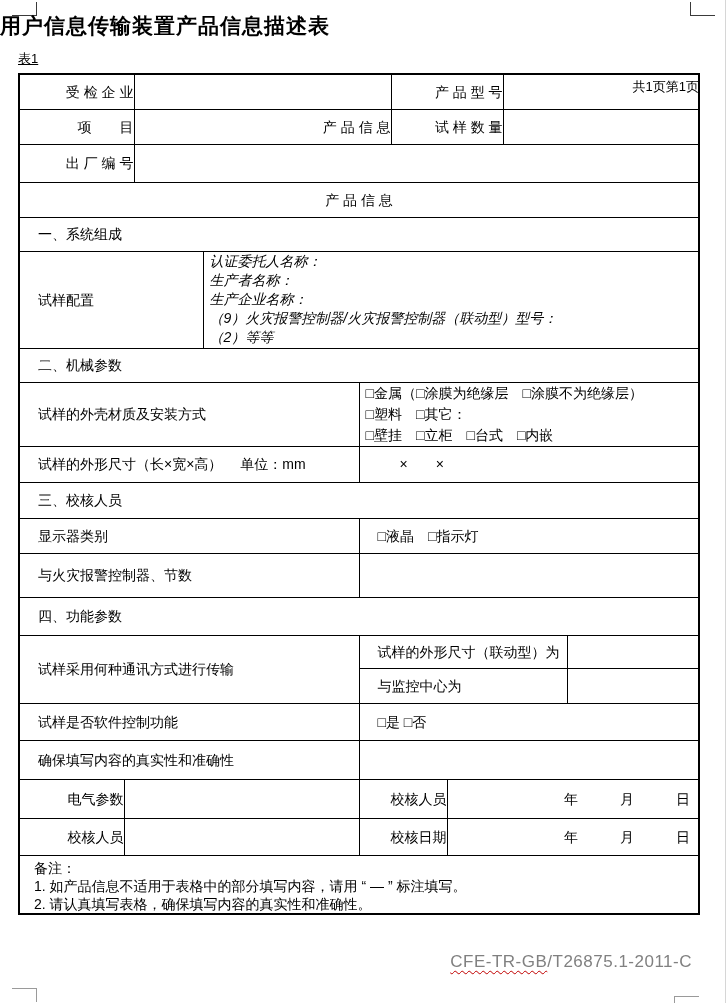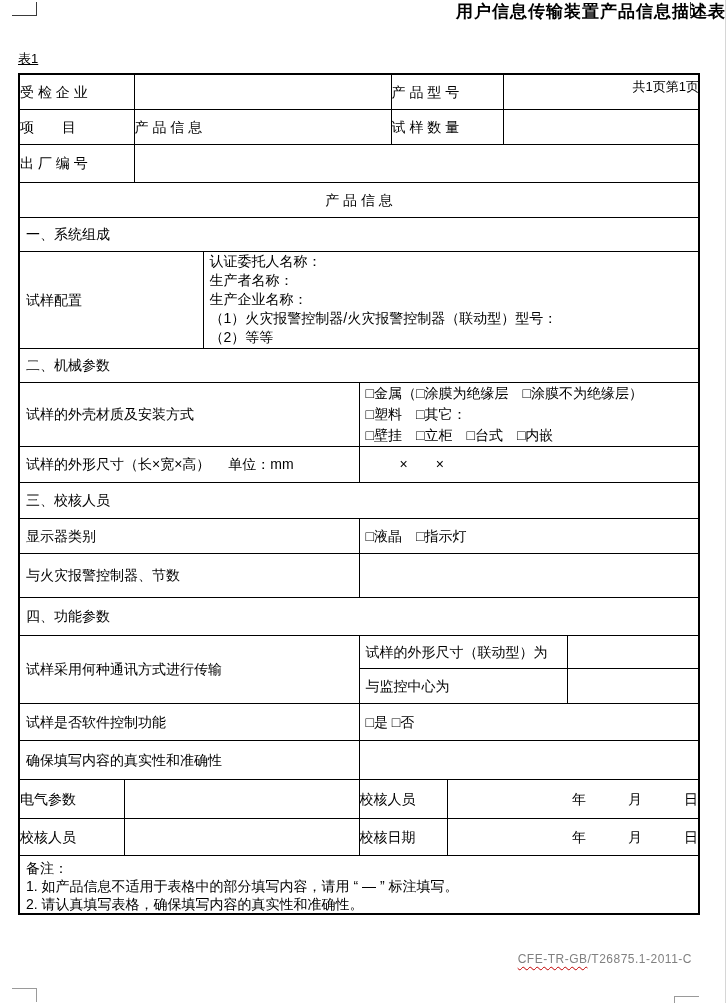--- a/index.html
+++ b/index.html
@@ -14,8 +14,8 @@
   .mark-br{left:674px;top:996px;height:6px;border-left:1px solid #9a9a9a;border-top:1px solid #9a9a9a;}
   .edge-right{position:absolute;right:0;top:0;width:1px;height:100%;background:#d6d6d6;}
 
-  .doc-title{position:absolute;left:0;top:0;width:726px;text-align:right;
-             font-size:17px;font-weight:bold;letter-spacing:1px;}
+  .doc-title{position:absolute;left:0;top:12px;width:726px;text-align:left;
+             font-size:21px;font-weight:bold;letter-spacing:1px;}
   .meta{position:absolute;left:18px;top:50px;width:681px;height:18px;font-size:13px;}
   .meta .left{float:left;text-decoration:underline;}
   .meta .right{float:right;margin-top:28px;}

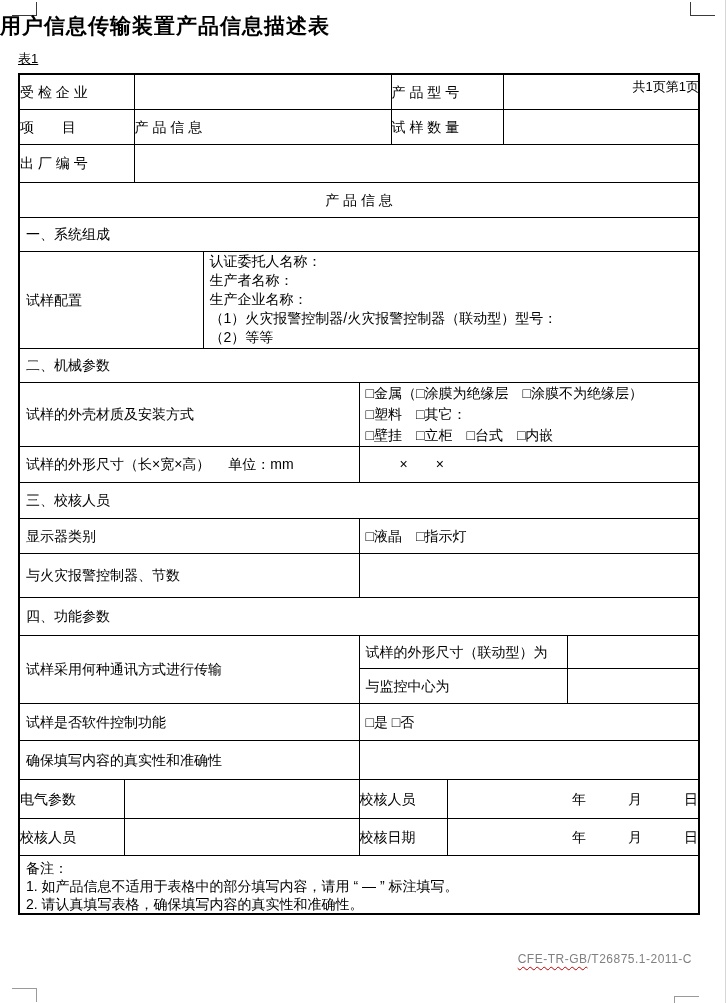--- a/index.html
+++ b/index.html
@@ -23,7 +23,7 @@
   table.form{position:absolute;left:18px;top:73px;width:681px;border-collapse:collapse;
              table-layout:fixed;border:2px solid #000;}
   td{border:1px solid #000;font-size:14px;vertical-align:middle;padding:0;overflow:hidden;line-height:18px;}
-  td.tc{text-align:left;}
+  td.tc{text-align:right;}
   td.tl{text-align:left;padding-left:6px;}
   td.banner{text-align:center;}
   .multiline div{padding-left:6px;}

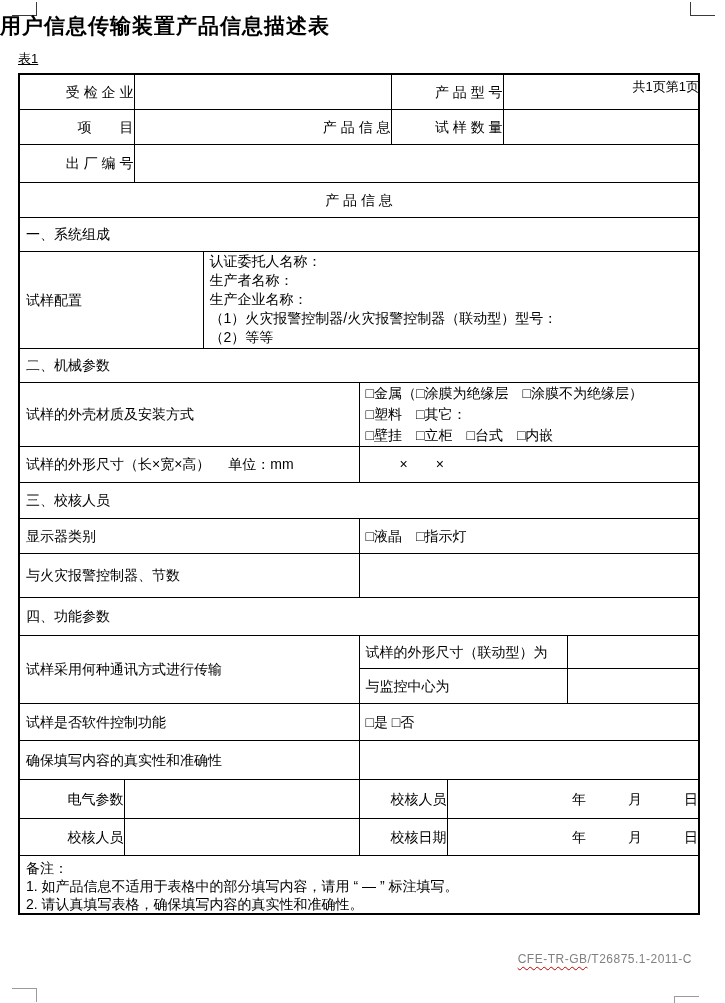--- a/index.html
+++ b/index.html
@@ -24,7 +24,7 @@
              table-layout:fixed;border:2px solid #000;}
   td{border:1px solid #000;font-size:14px;vertical-align:middle;padding:0;overflow:hidden;line-height:18px;}
   td.tc{text-align:right;}
-  td.tl{text-align:left;padding-left:6px;}
+  td.tl{text-align:left;padding-left:18px;}
   td.banner{text-align:center;}
   .multiline div{padding-left:6px;}
   .cfg div{line-height:19px;}

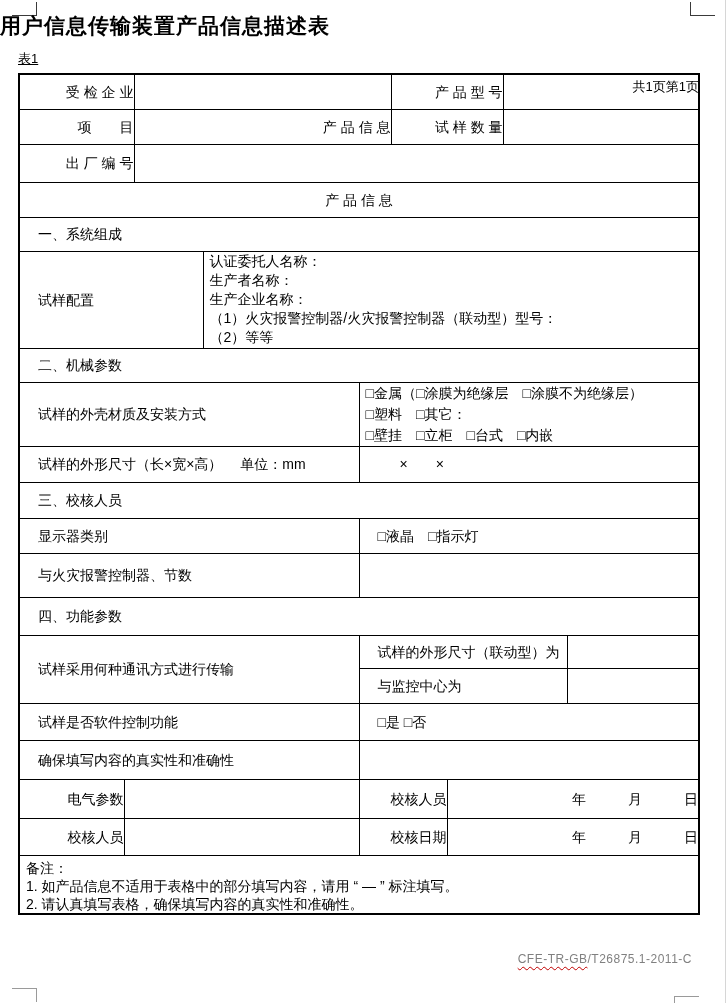--- a/index.html
+++ b/index.html
@@ -27,7 +27,7 @@
   td.tl{text-align:left;padding-left:18px;}
   td.banner{text-align:center;}
   .multiline div{padding-left:6px;}
-  .cfg div{line-height:19px;}
+  .cfg div{line-height:19px;font-style:italic;}
   .opts div{line-height:21px;}
   td.size-val{padding-left:40px;text-align:left;}
   td.date{ text-align:right;}

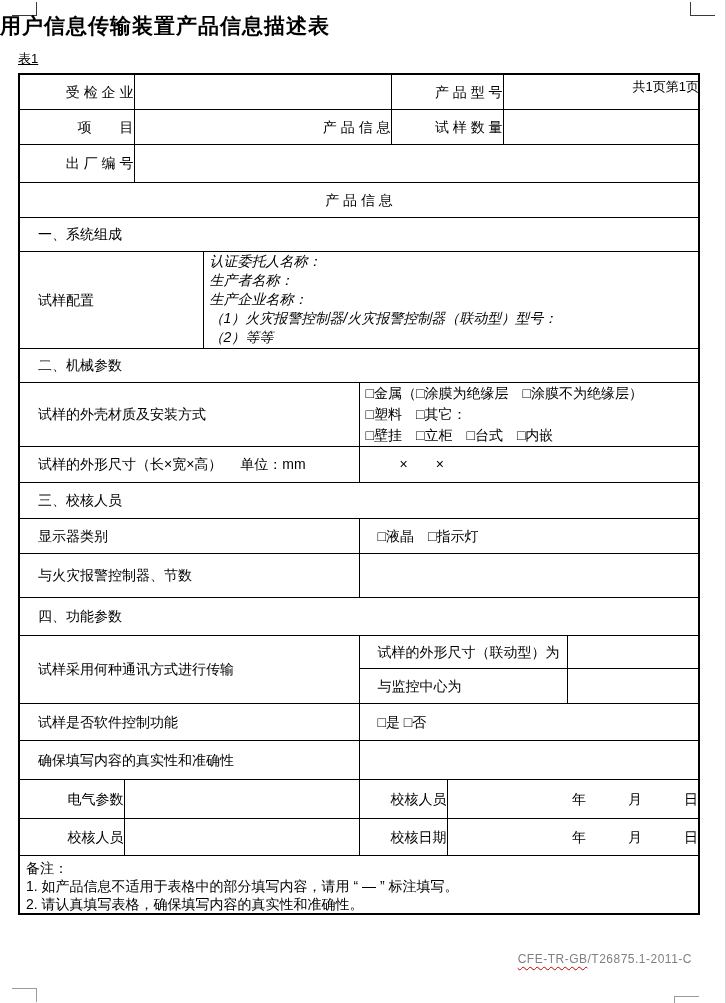--- a/index.html
+++ b/index.html
@@ -102,7 +102,7 @@
         <div>认证委托人名称：</div>
         <div>生产者名称：</div>
         <div>生产企业名称：</div>
-        <div>（1）火灾报警控制器/火灾报警控制器（联动型）型号：</div>
+        <div>（9）火灾报警控制器/火灾报警控制器（联动型）型号：</div>
         <div>（2）等等</div>
       </td>
     </tr>

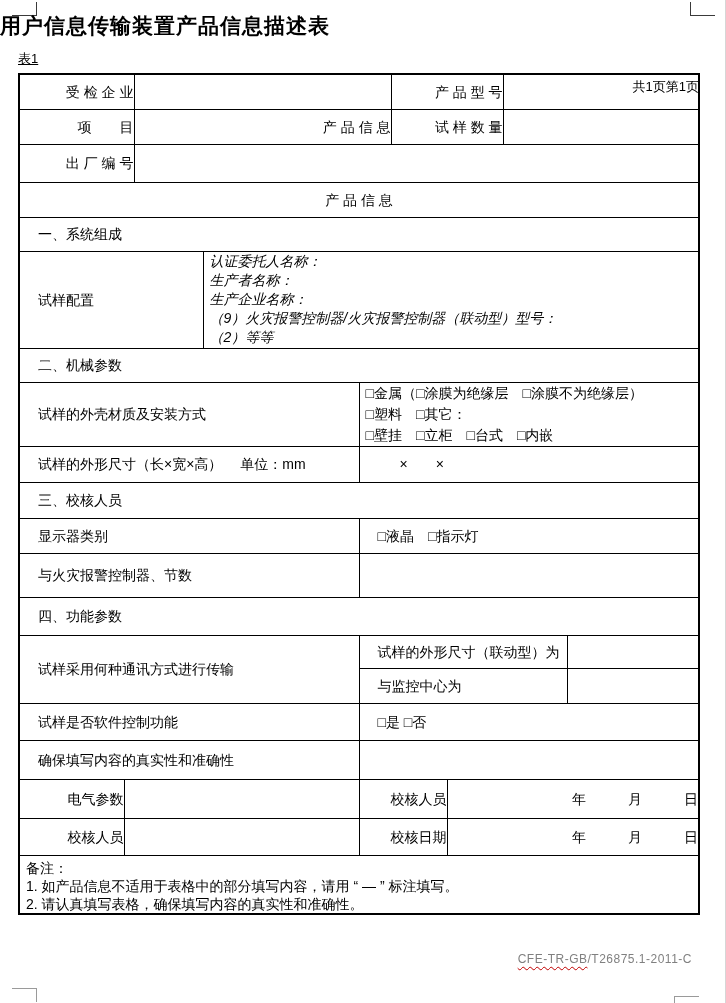--- a/index.html
+++ b/index.html
@@ -30,7 +30,7 @@
   .cfg div{line-height:19px;font-style:italic;}
   .opts div{line-height:21px;}
   td.size-val{padding-left:40px;text-align:left;}
-  td.date{ text-align:right;}
+  td.date{ text-align:right;padding-right:8px;}
   td.remarks{vertical-align:top;padding-top:3px;}
   td.remarks div{line-height:18px;padding-left:6px;}
 

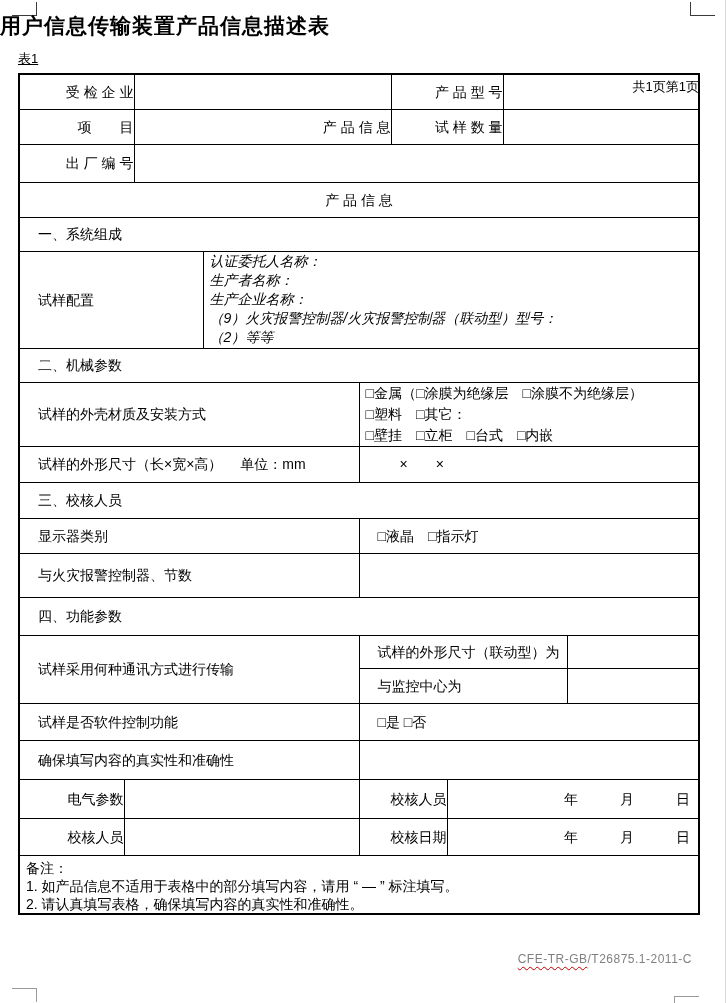--- a/index.html
+++ b/index.html
@@ -32,7 +32,7 @@
   td.size-val{padding-left:40px;text-align:left;}
   td.date{ text-align:right;padding-right:8px;}
   td.remarks{vertical-align:top;padding-top:3px;}
-  td.remarks div{line-height:18px;padding-left:6px;}
+  td.remarks div{line-height:18px;padding-left:14px;}
 
   .footer{position:absolute;top:952px;right:34px;font-size:12px;color:#808080;letter-spacing:0.5px;}
   .footer .squiggle{text-decoration:underline wavy #c00000 1px;text-underline-offset:3px;text-decoration-skip-ink:none;}

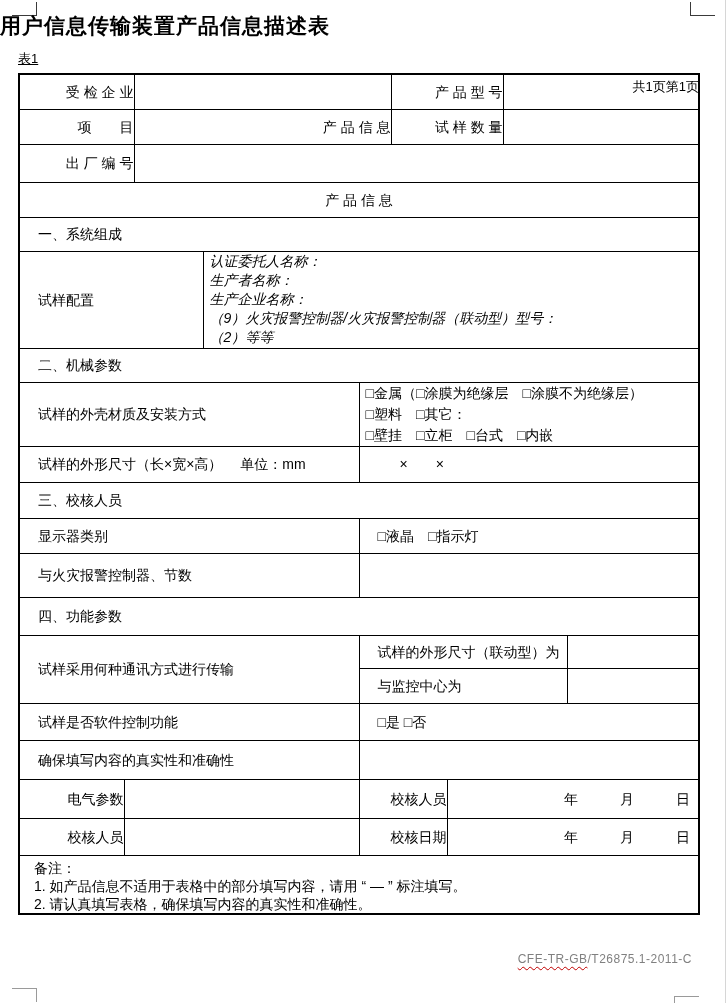--- a/index.html
+++ b/index.html
@@ -34,7 +34,7 @@
   td.remarks{vertical-align:top;padding-top:3px;}
   td.remarks div{line-height:18px;padding-left:14px;}
 
-  .footer{position:absolute;top:952px;right:34px;font-size:12px;color:#808080;letter-spacing:0.5px;}
+  .footer{position:absolute;top:952px;right:34px;font-size:17px;color:#808080;letter-spacing:0.5px;}
   .footer .squiggle{text-decoration:underline wavy #c00000 1px;text-underline-offset:3px;text-decoration-skip-ink:none;}
 </style>
 </head>

